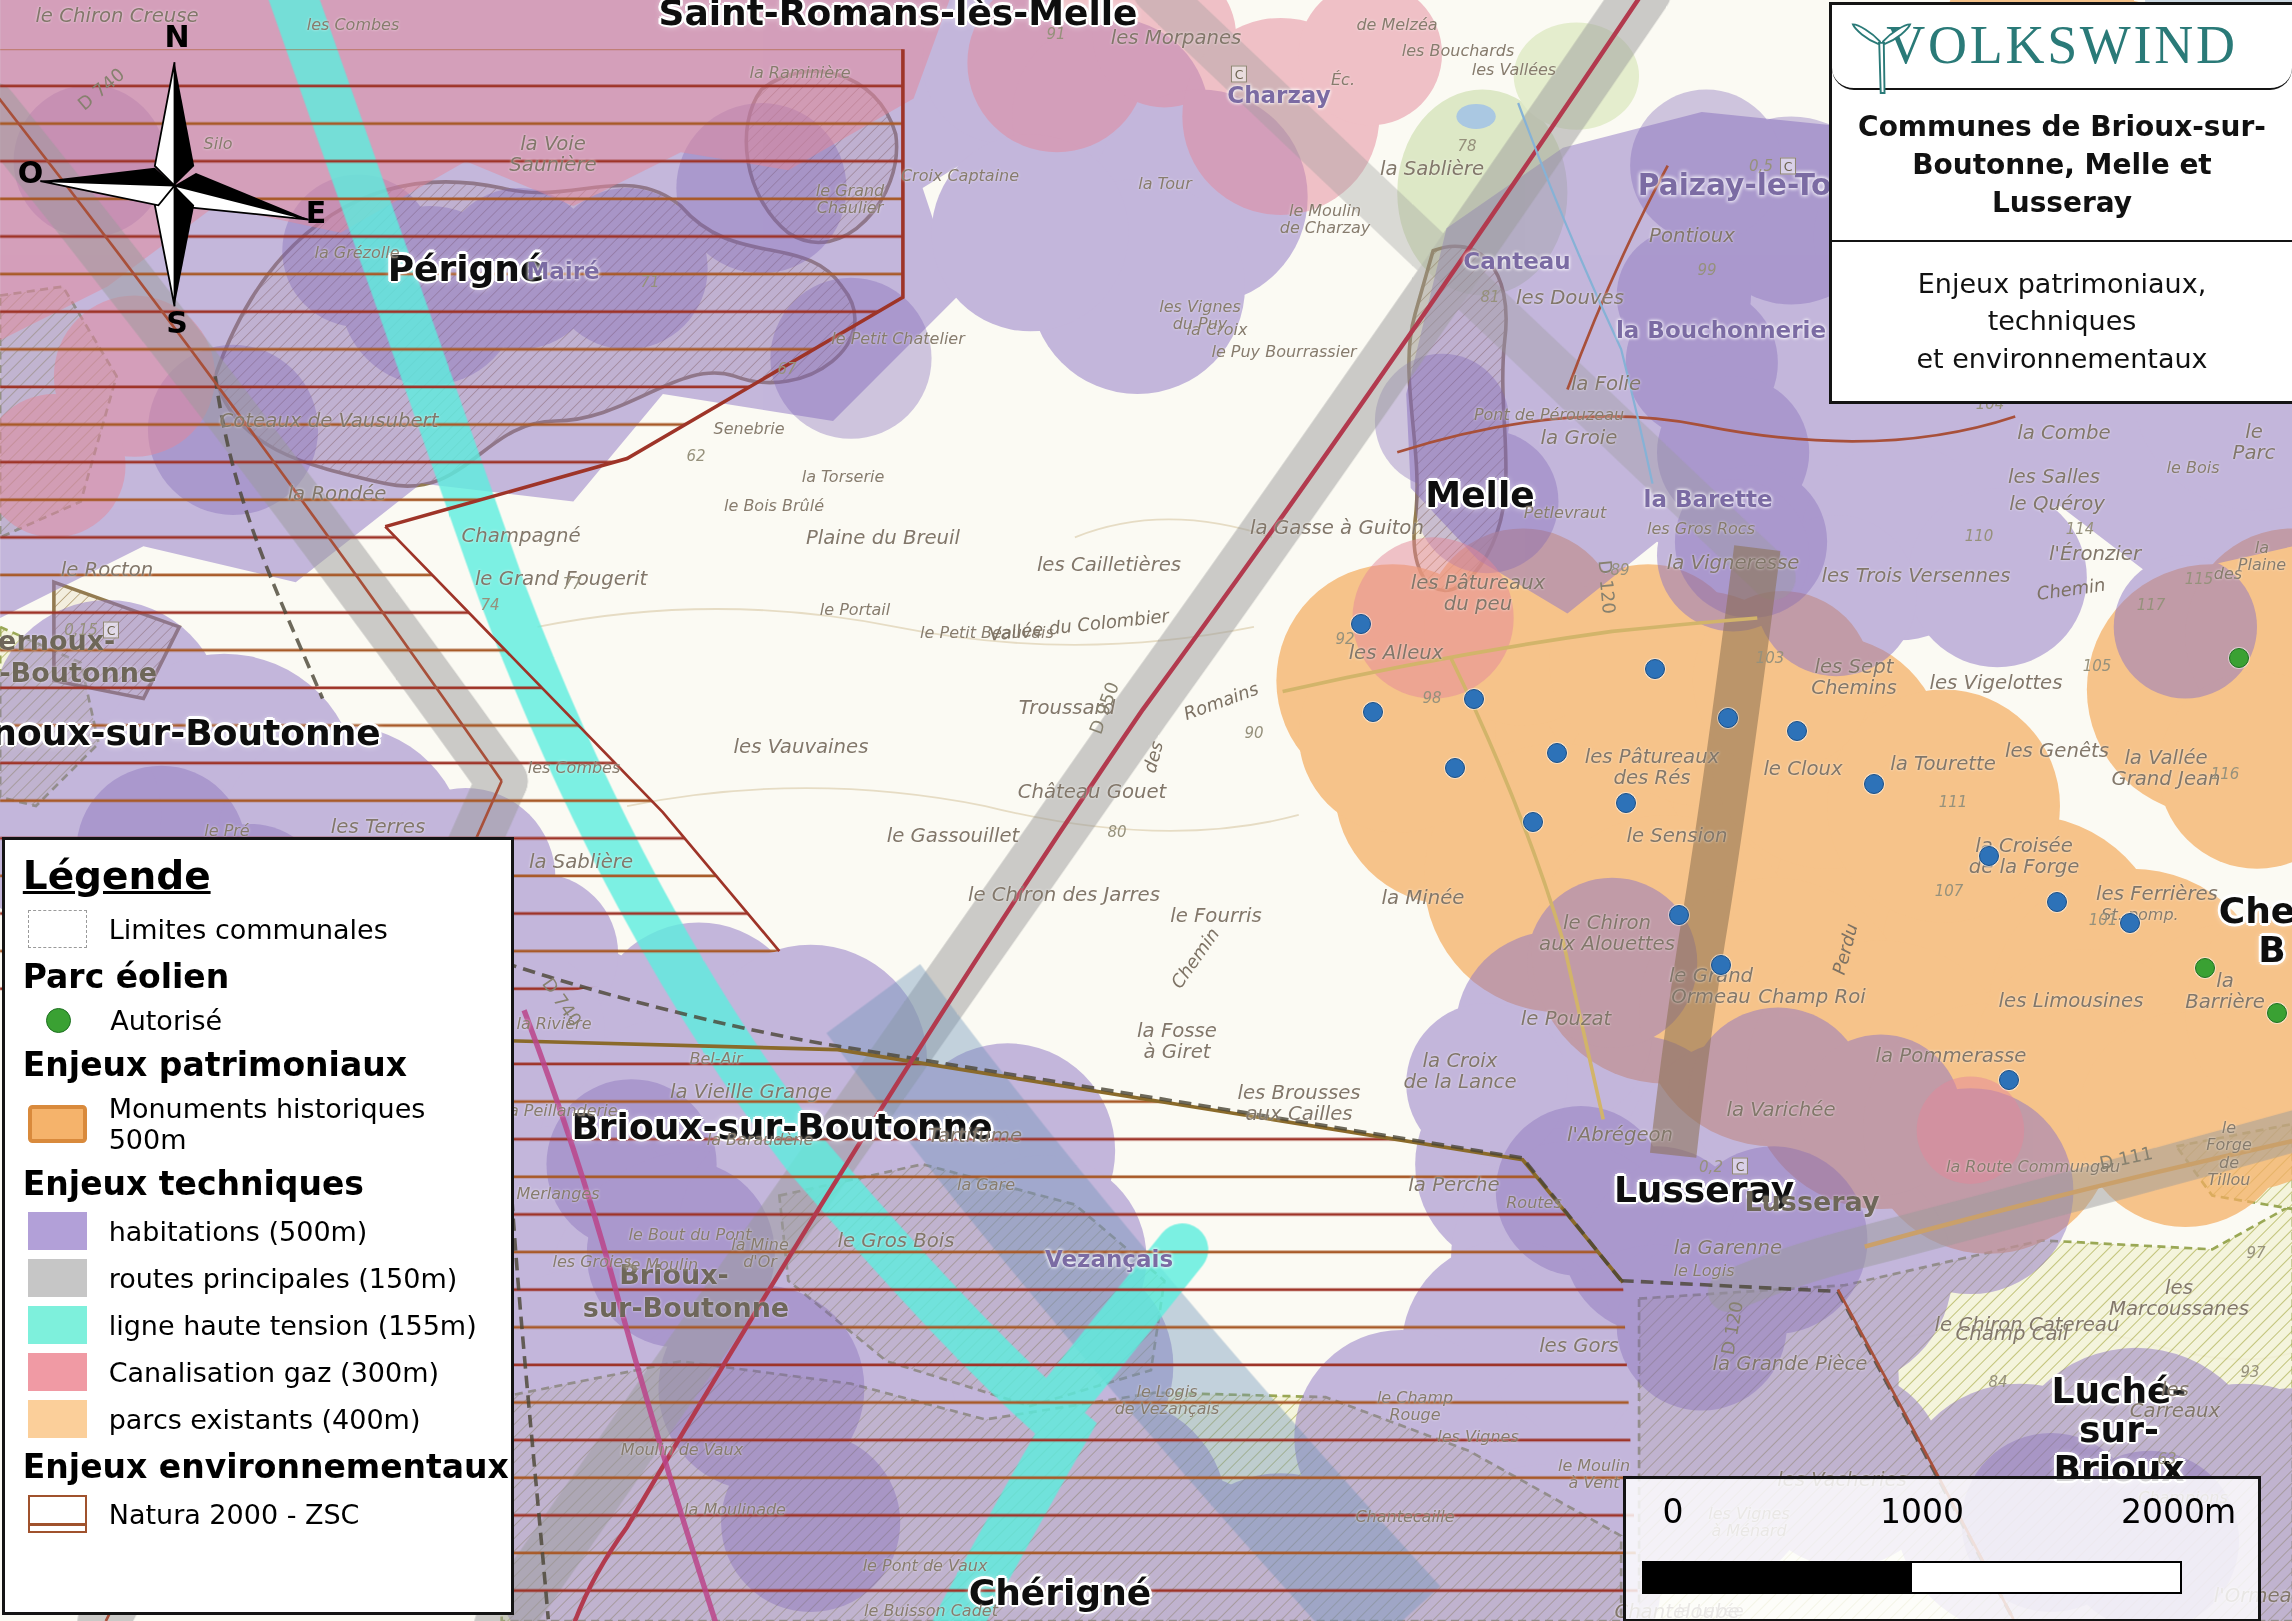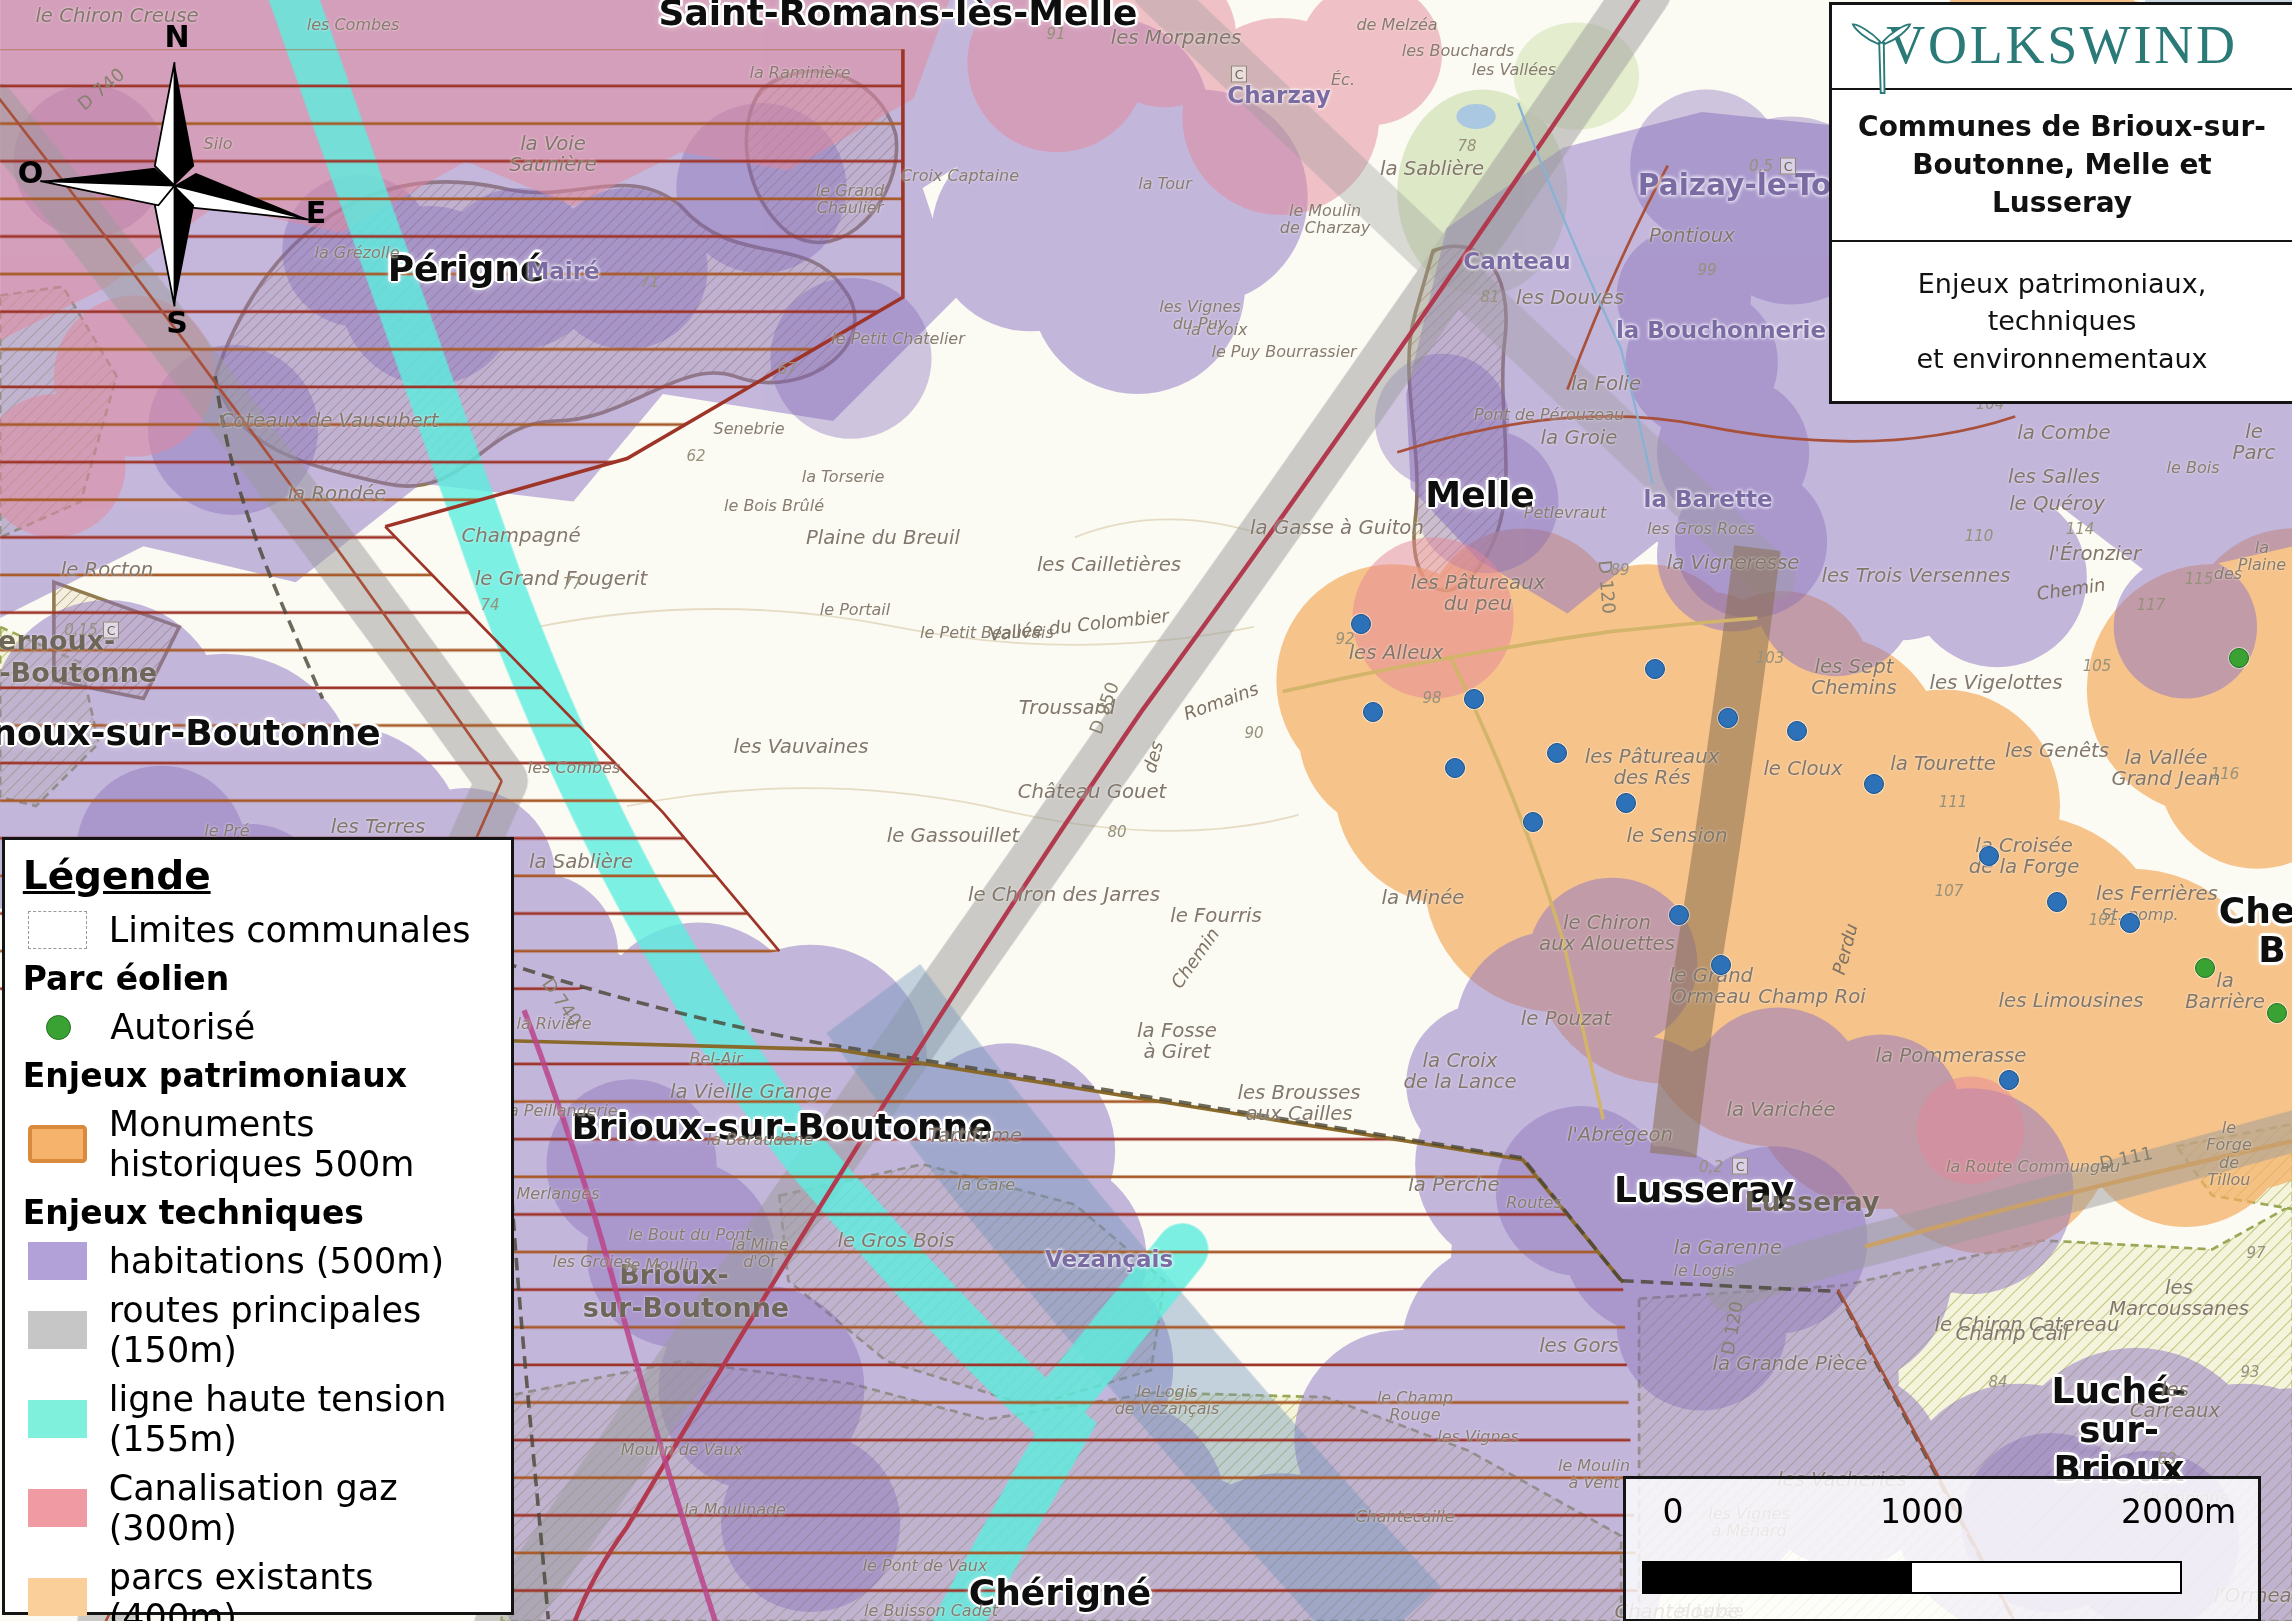--- a/index.html
+++ b/index.html
@@ -28,7 +28,7 @@
   
   #titleblock{position:absolute;left:1829px;top:1.8px;width:460px;background:#fff;
               border:3.6px solid #141414;z-index:40;}
-  #logo{border-bottom:2.7px solid #141414;padding:9px 0 12.5px 0;text-align:center;}
+  #logo{border-bottom:2.7px solid #141414;padding:9px 0 12.5px 0;text-align:center;border-radius:22px;}
   #brand{font-family:"Liberation Serif",serif;font-size:54px;letter-spacing:2.7px;color:#2a7a78;}
   #tb-title{border-bottom:2.7px solid #141414;padding:18px 9px;text-align:center;
             font-size:28px;font-weight:bold;color:#111;line-height:1.35;white-space:pre-line;}

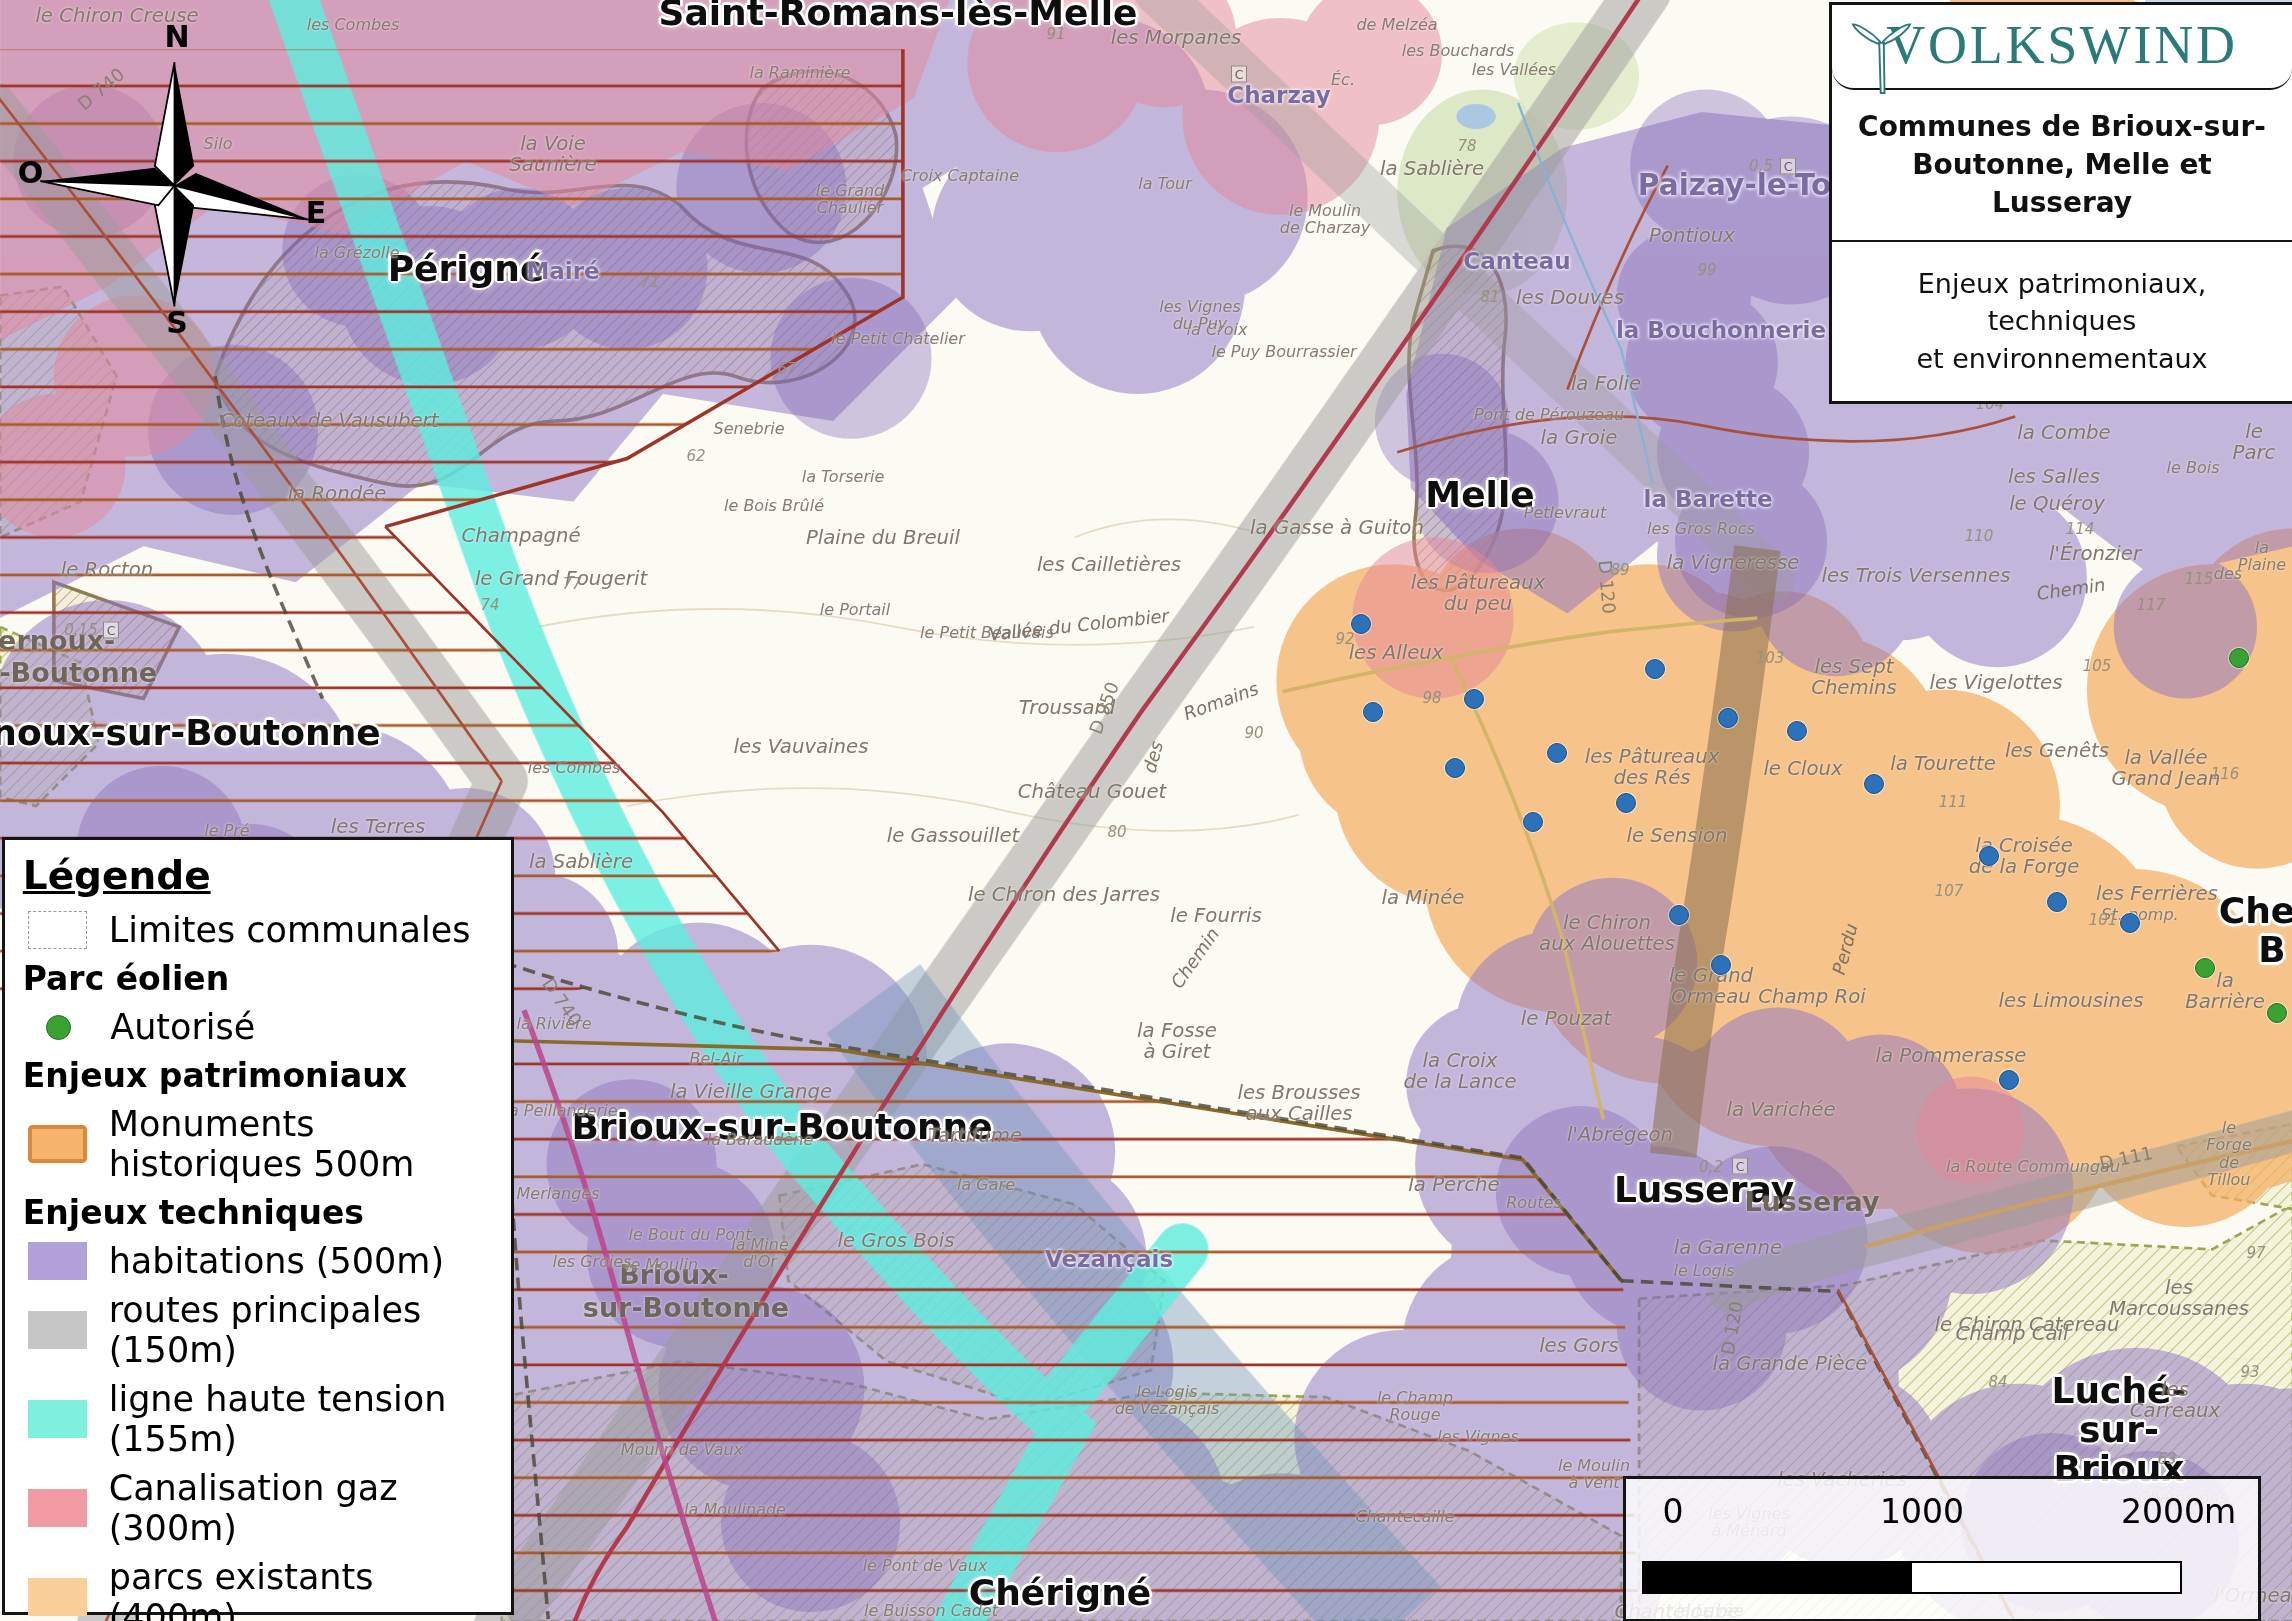--- a/index.html
+++ b/index.html
@@ -39,7 +39,7 @@
   #legend h1{margin:0 0 12.5px 0;font-size:39px;text-decoration:underline;color:#000;}
   .leg-section{font-size:33px;font-weight:bold;color:#000;margin:9px 0 7.2px 0;}
   .leg-row{display:flex;align-items:center;margin:9px 0 9px 5.4px;}
-  .leg-row .txt{font-size:35px;color:#000;}
+  .leg-row .txt{font-size:27px;color:#000;}
   .sw{width:59px;height:38px;margin-right:21.5px;flex:0 0 auto;box-sizing:border-box;}
   .sw-limites{background:#fff;border:1.8px dashed #9a9a9a;}
   .sw-dot{width:23px;height:23px;border-radius:50%;margin:0 39px 0 18px;flex:0 0 auto;}

